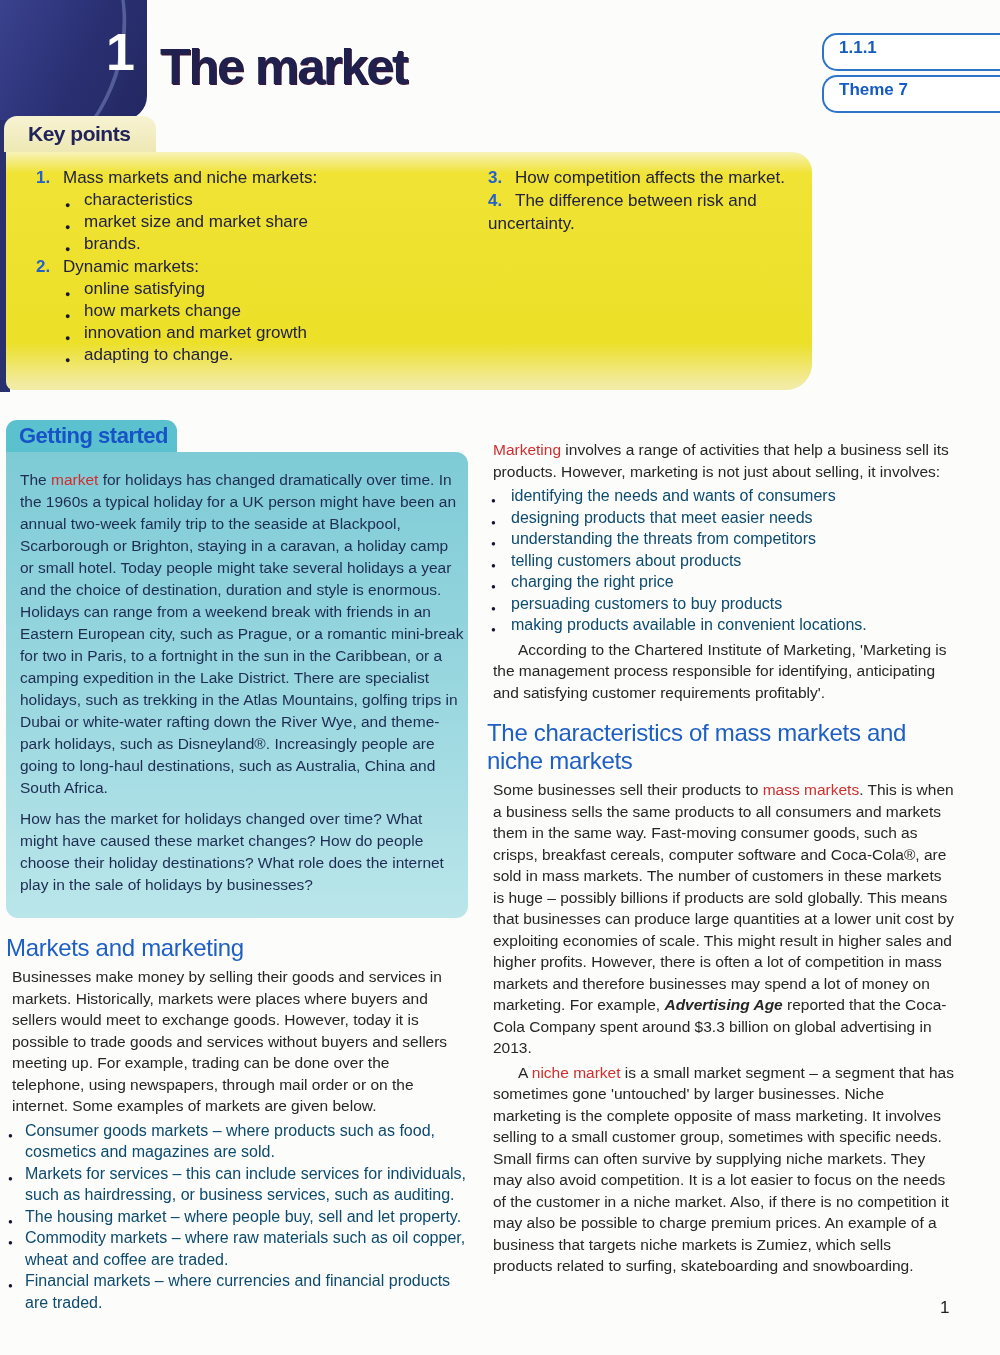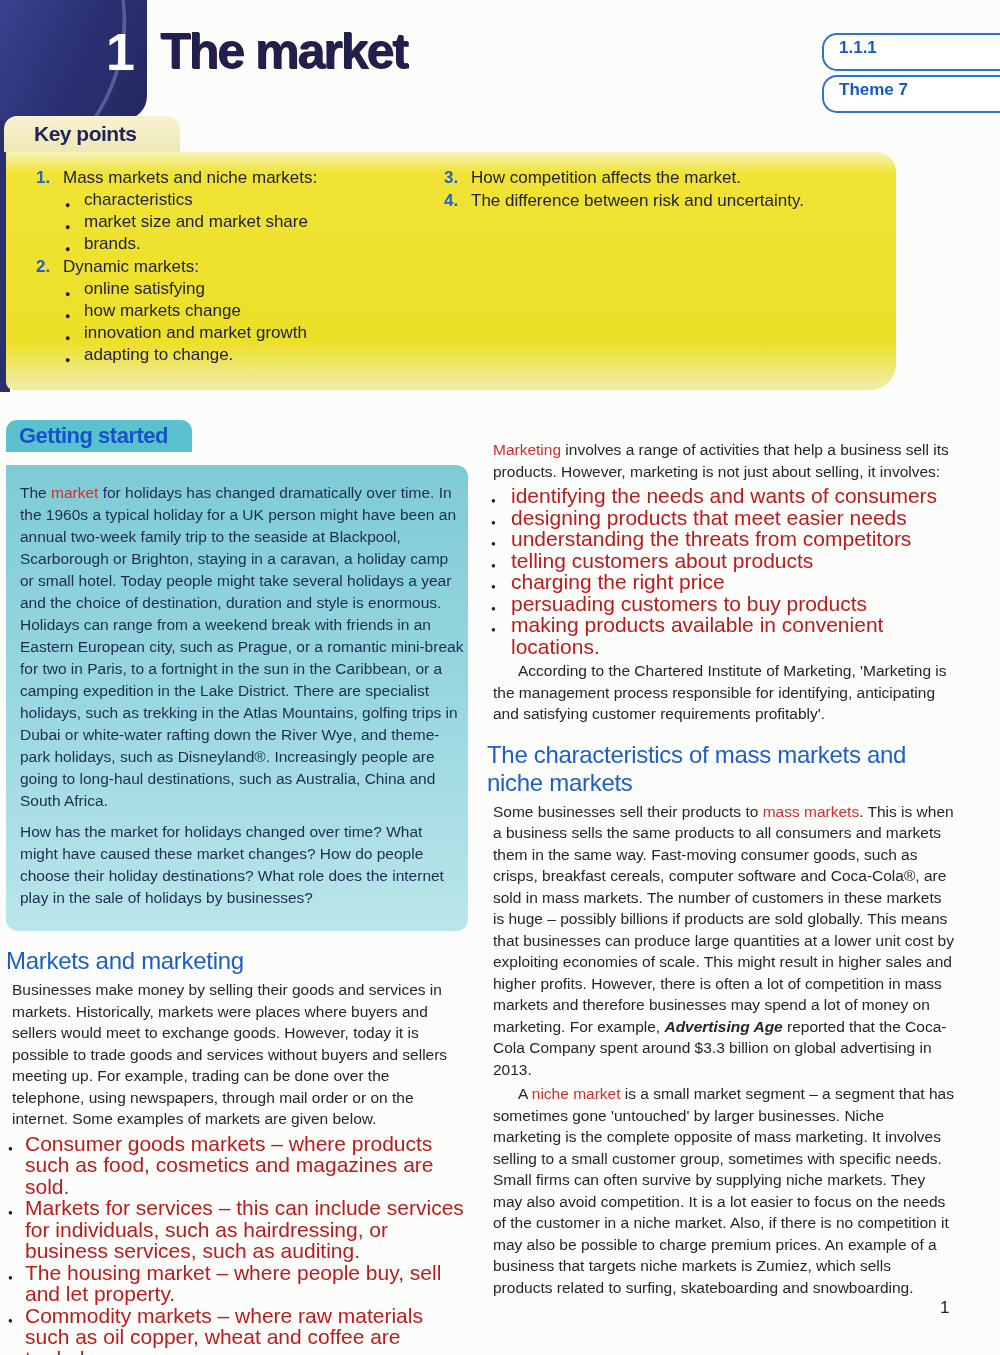--- a/index.html
+++ b/index.html
@@ -21,7 +21,7 @@
   }
   .chapter-number{position:absolute;right:12px;top:26px;font-size:52px;font-weight:bold;color:#ffffff;line-height:1;}
   .page-title{
-    position:absolute;left:160px;top:22px;margin:0;
+    position:absolute;left:160px;top:38px;margin:0;
     font-size:50px;font-weight:bold;letter-spacing:-2px;color:#20204f;
     text-shadow:1px 1px 0 #3b1430;
   }

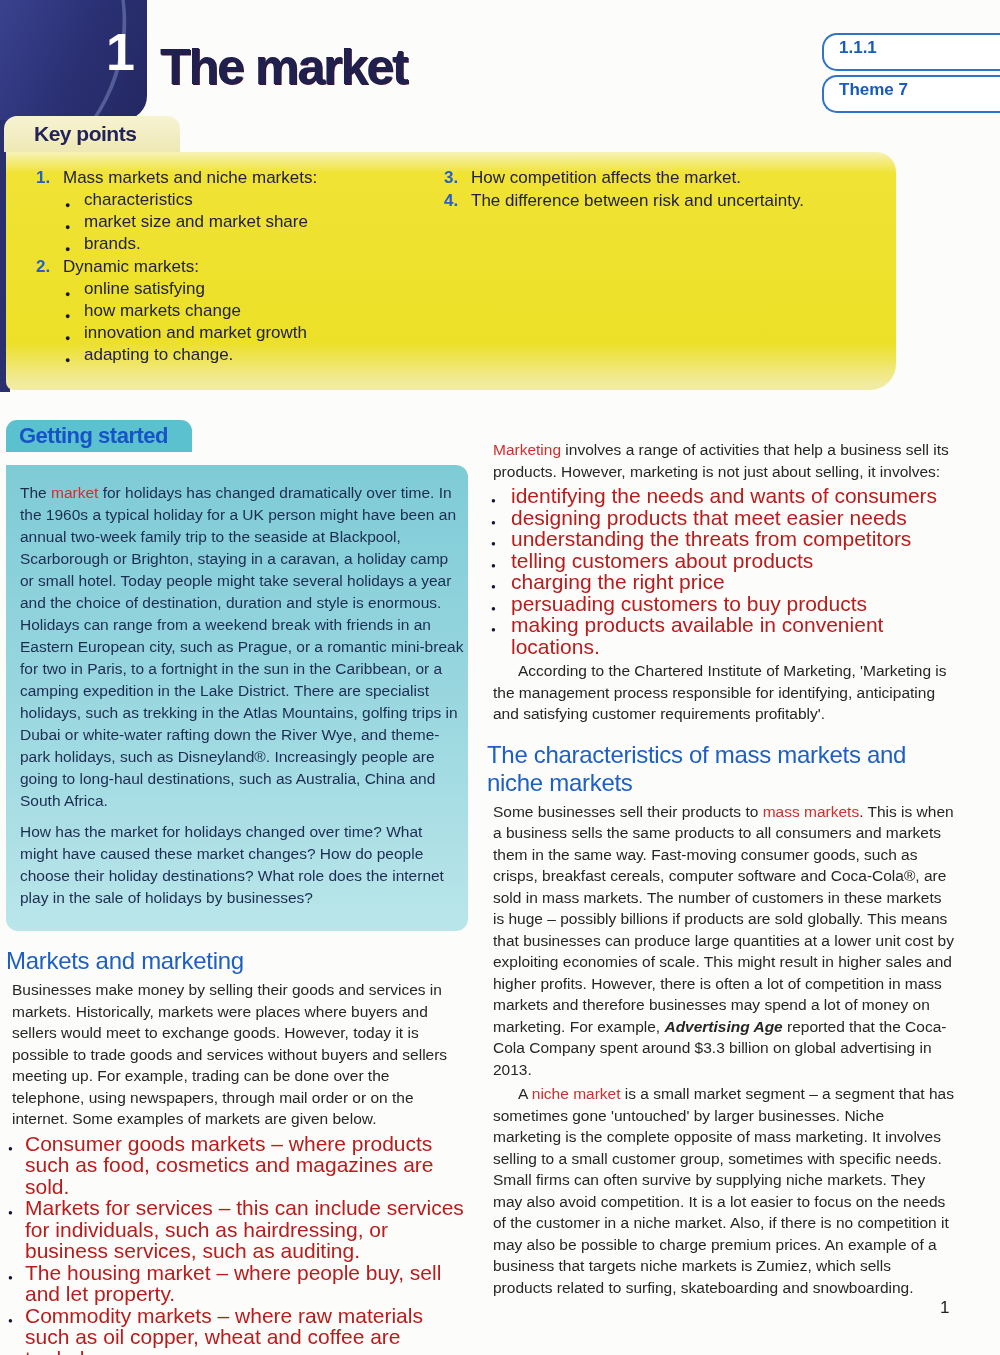--- a/index.html
+++ b/index.html
@@ -33,10 +33,10 @@
   }
   
   .kp-tab{
-    position:absolute;left:4px;top:116px;width:176px;height:36px;z-index:3;
+    position:absolute;left:4px;top:116px;width:152px;height:36px;z-index:3;
     background:linear-gradient(180deg,#f7f3d2,#eee8b4);
     border-radius:13px 13px 0 0;display:flex;align-items:center;
-    padding-left:30px;box-sizing:border-box;
+    padding-left:24px;box-sizing:border-box;
     color:#23235c;font-weight:bold;font-size:21px;letter-spacing:-0.5px;
   }
   .kp-panel{

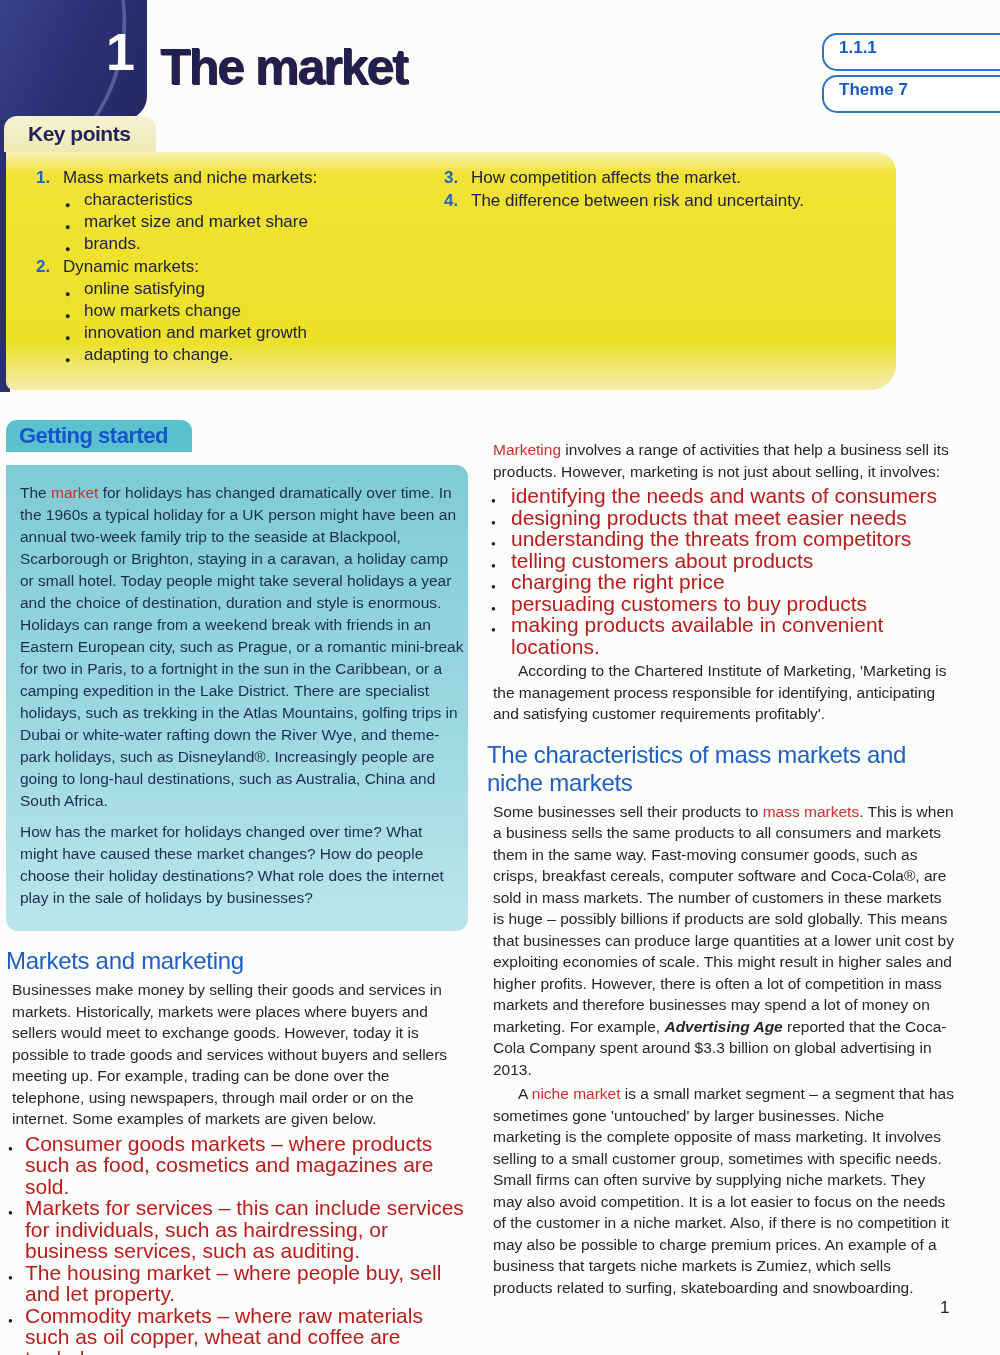--- a/index.html
+++ b/index.html
@@ -40,10 +40,10 @@
     color:#23235c;font-weight:bold;font-size:21px;letter-spacing:-0.5px;
   }
   .kp-panel{
-    position:absolute;left:6px;top:152px;width:890px;height:238px;box-sizing:border-box;
+    position:absolute;left:6px;top:152px;width:806px;height:238px;box-sizing:border-box;
     background:linear-gradient(180deg,#f7f2b8 0%,#f0e334 9%,#ece028 80%,#f2eba4 98%);
     border-radius:0 20px 26px 8px;
-    padding:14px 18px 0 30px;display:flex;
+    padding:14px 18px 0 30px;display:flex;gap:44px;
   }
   .kp-col-a{width:408px;flex:none;}
   .kp-col-b{flex:1;}

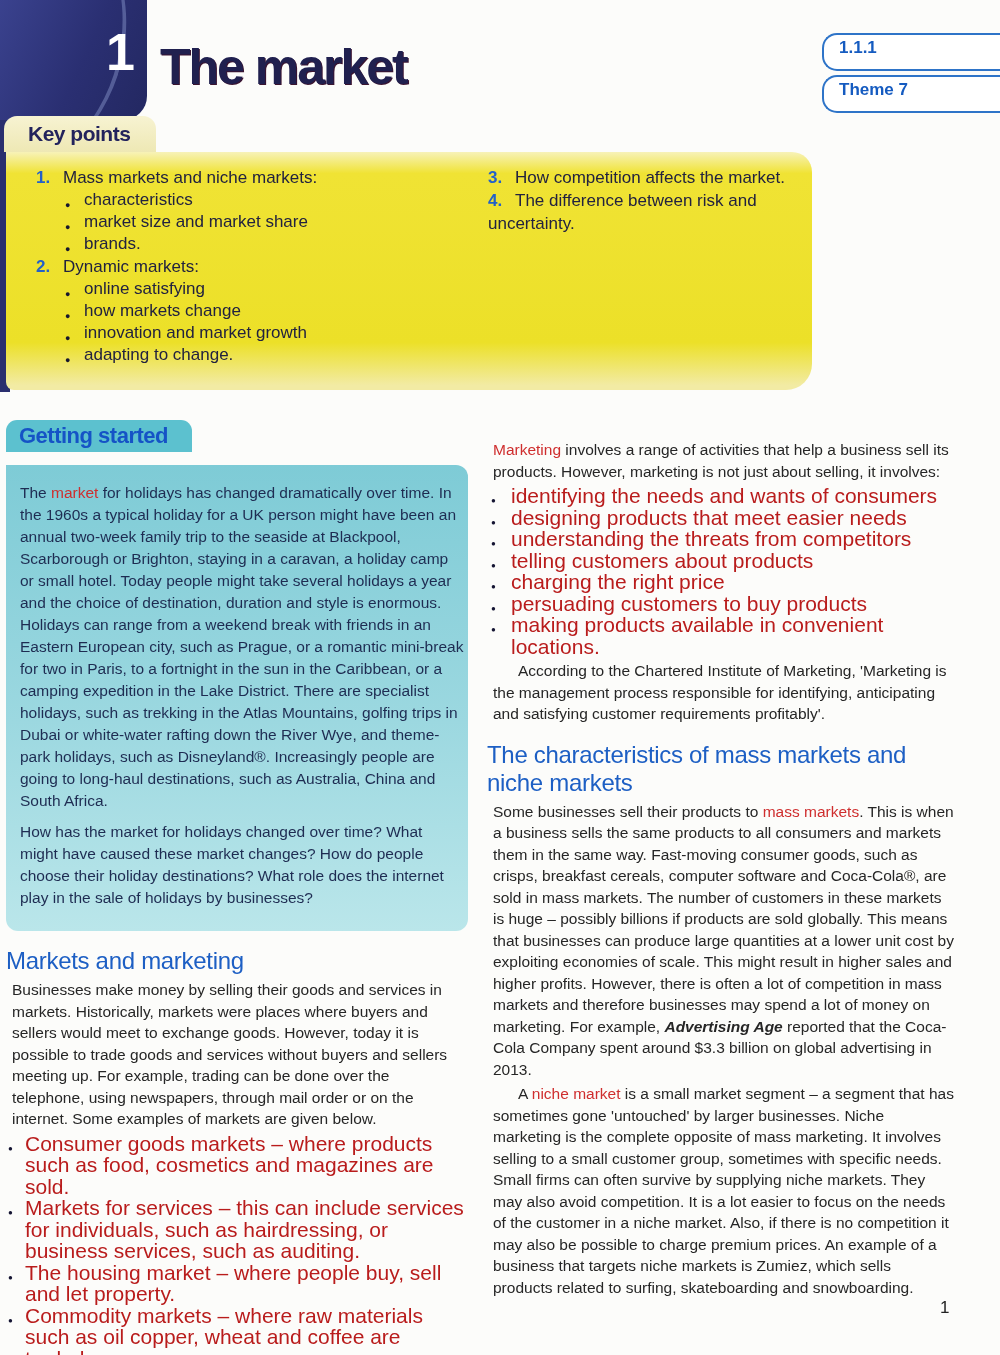--- a/index.html
+++ b/index.html
@@ -59,7 +59,7 @@
   .col-right{width:473px;flex:none;padding-top:16px;box-sizing:border-box;}
   
   .gs-tab{
-    width:186px;height:32px;background:#5cc1cf;border-radius:11px 11px 0 0;
+    width:171px;height:32px;background:#5cc1cf;border-radius:11px 11px 0 0;
     display:flex;align-items:center;padding-left:13px;box-sizing:border-box;position:relative;z-index:2;
   }
   .gs-tab span{color:#1553c6;font-weight:bold;font-size:22px;letter-spacing:-0.5px;}

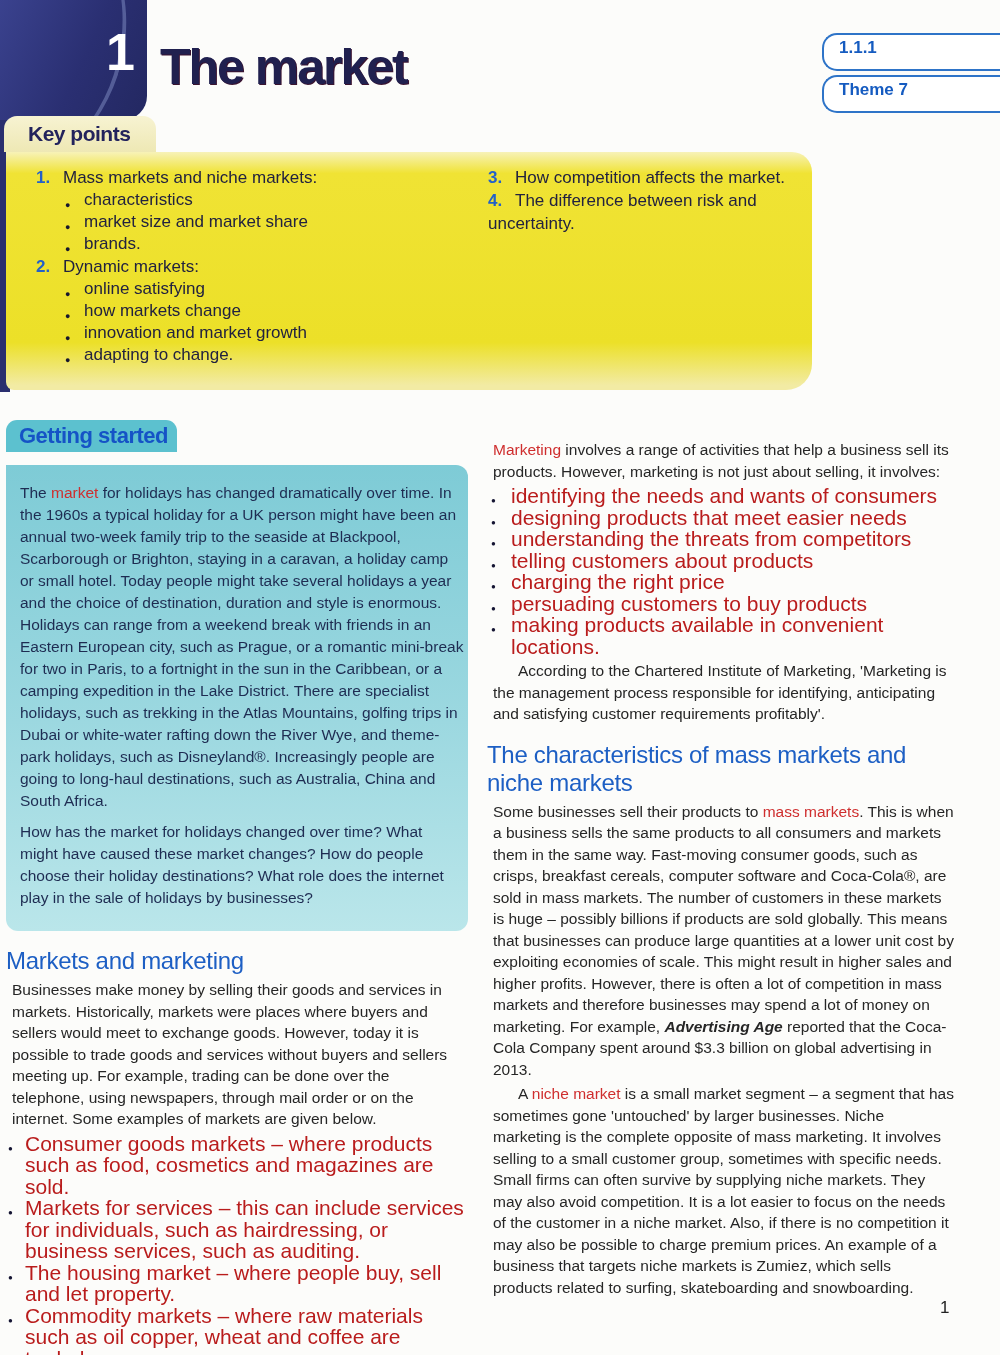--- a/index.html
+++ b/index.html
@@ -65,7 +65,7 @@
   .gs-tab span{color:#1553c6;font-weight:bold;font-size:22px;letter-spacing:-0.5px;}
   .gs-body{
     background:linear-gradient(180deg,#7ecbd6 0%,#9cd8e0 55%,#bae6ea 100%);
-    border-radius:0 12px 12px 12px;padding:8px 2px 13px 12px;margin-top:13px;
+    border-radius:0 12px 12px 12px;padding:8px 2px 13px 12px;
   }
   .gs-text{margin:9px 2px;font-size:15.5px;line-height:22px;color:#1e2c52;}
   

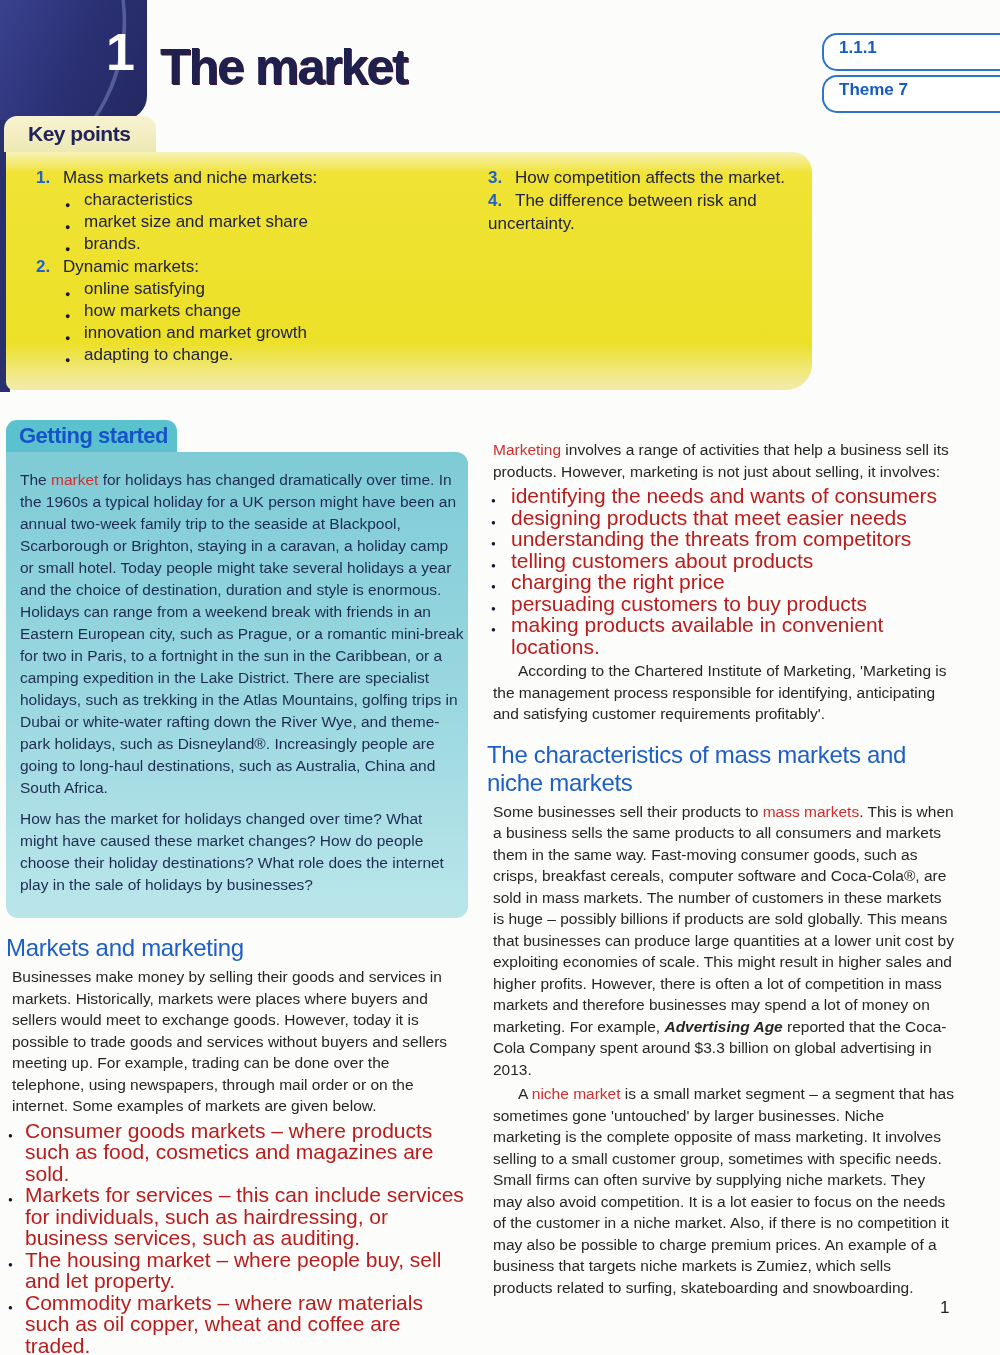--- a/index.html
+++ b/index.html
@@ -78,7 +78,7 @@
   .indent{text-indent:25px;}
   .mag{font-weight:bold;font-style:italic;}
   .bullets{list-style:none;margin:2px 0;padding:0;}
-  .bullets li{position:relative;font-size:21px;line-height:21.5px;color:#b91c1c;padding-left:19px;}
+  .bullets li{position:relative;font-size:16px;line-height:21.5px;color:#0c4a6e;padding-left:19px;}
   .bullets li::before{content:'●';position:absolute;left:2px;top:5px;font-size:8px;color:#141432;}
   .col-right .bullets li{padding-left:24px;}
   .col-right .bullets li::before{left:4px;}

